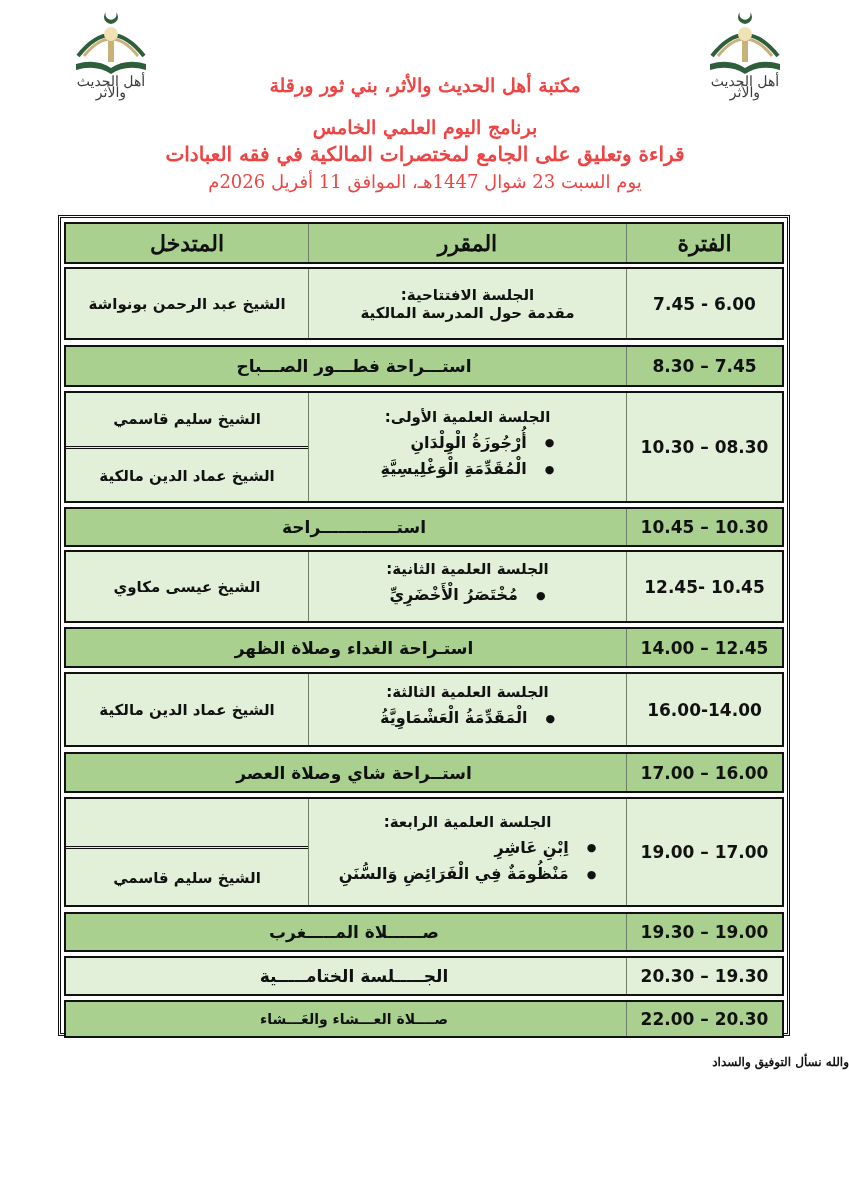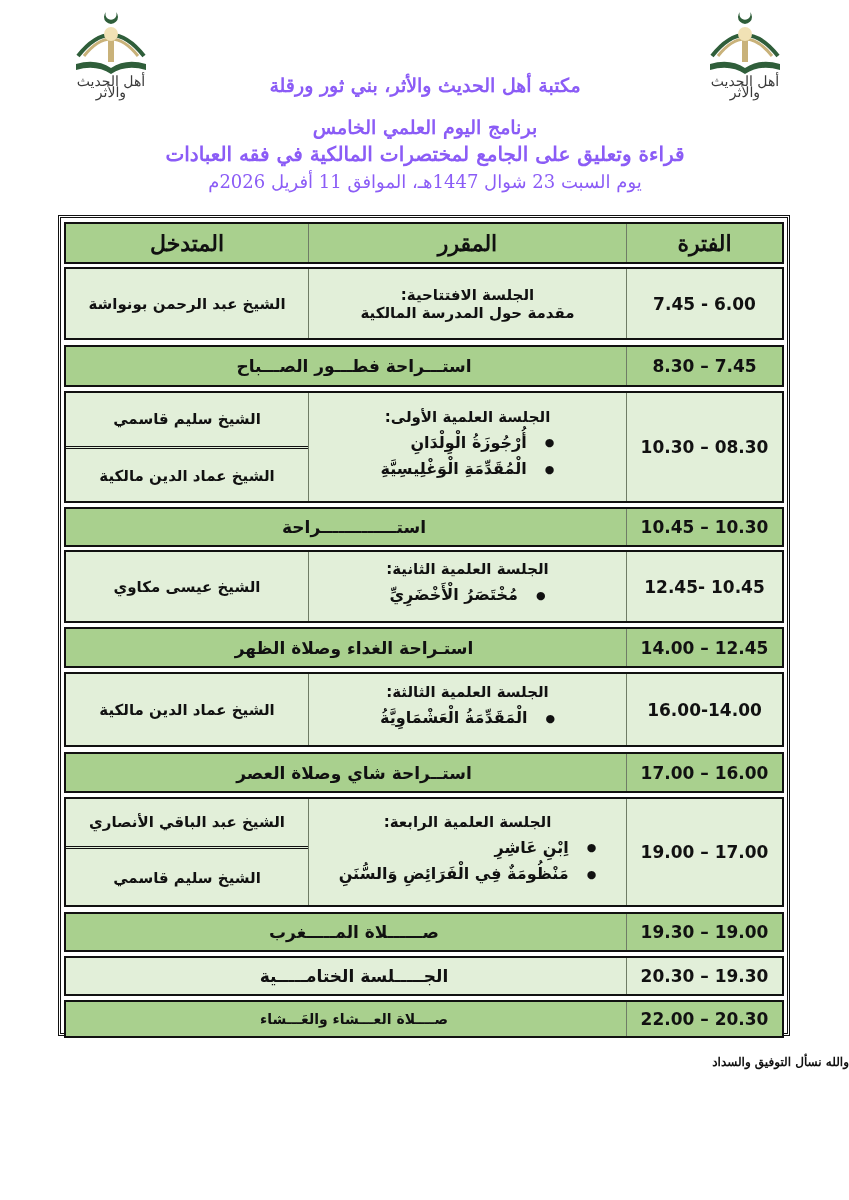--- a/index.html
+++ b/index.html
@@ -11,7 +11,7 @@
   .logo-caption { position:absolute; bottom:0; left:0; width:100%; text-align:center;
                   font-family:"DejaVu Serif", serif; font-size:14px; color:#3a3a3a; line-height:11px; }
   .heading { position:absolute; top:72px; left:120px; width:610px; text-align:center;
-             font-family:"DejaVu Serif", serif; font-weight:bold; color:#8b5cf6; }
+             font-family:"DejaVu Serif", serif; font-weight:bold; color:#ef4444; }
   .heading .l1 { font-size:19px; line-height:27px; }
   .heading .l2 { font-size:19px; line-height:27px;margin-top:15px; }
   .heading .l3 { font-size:20px; line-height:27px; }

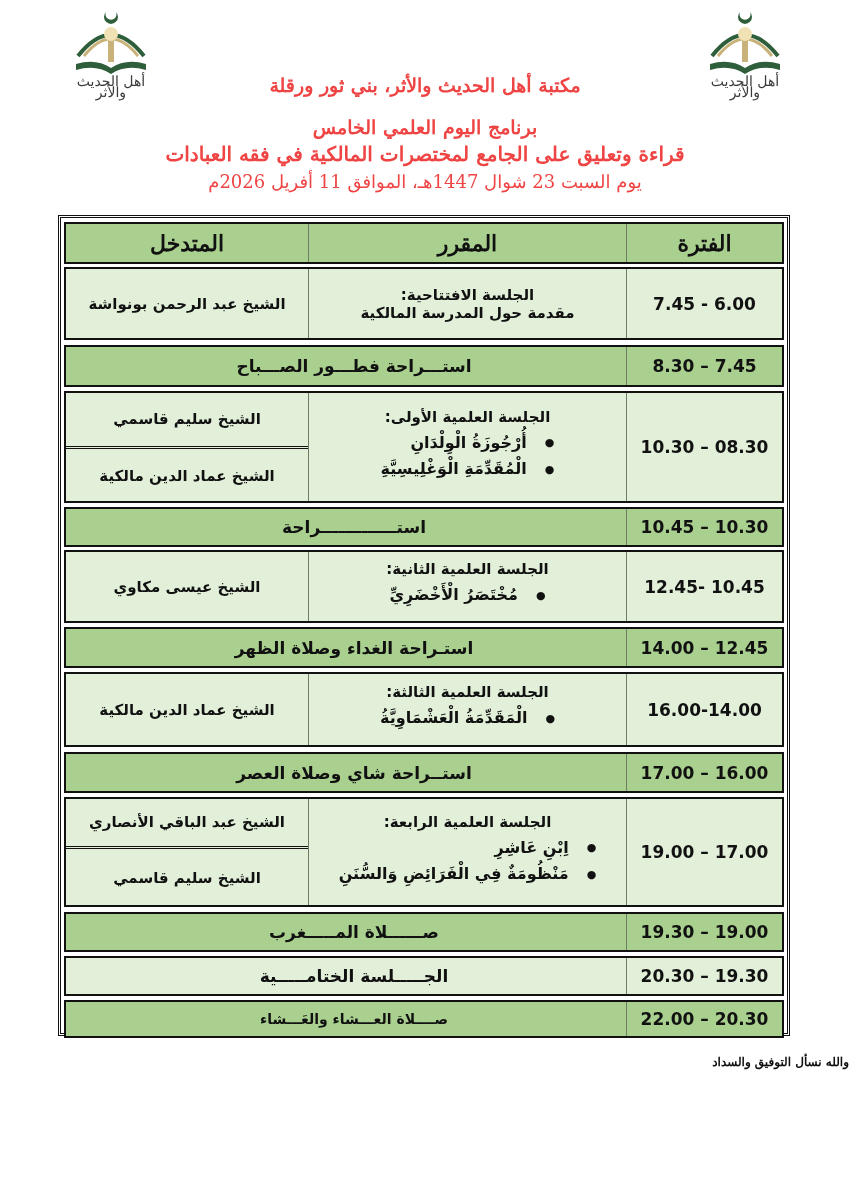--- a/index.html
+++ b/index.html
@@ -207,9 +207,6 @@
         </ul>
       </div>
     </div>
-    <div class="cell c-spk" style="bottom:60px;">
-        <span class="spk-text">الشيخ عبد الباقي الأنصاري</span>
-      </div>
     <div class="spk-split" style="top:47px;"></div>
     <div class="cell c-spk" style="top:52px;">
         <span class="spk-text">الشيخ سليم قاسمي</span>

